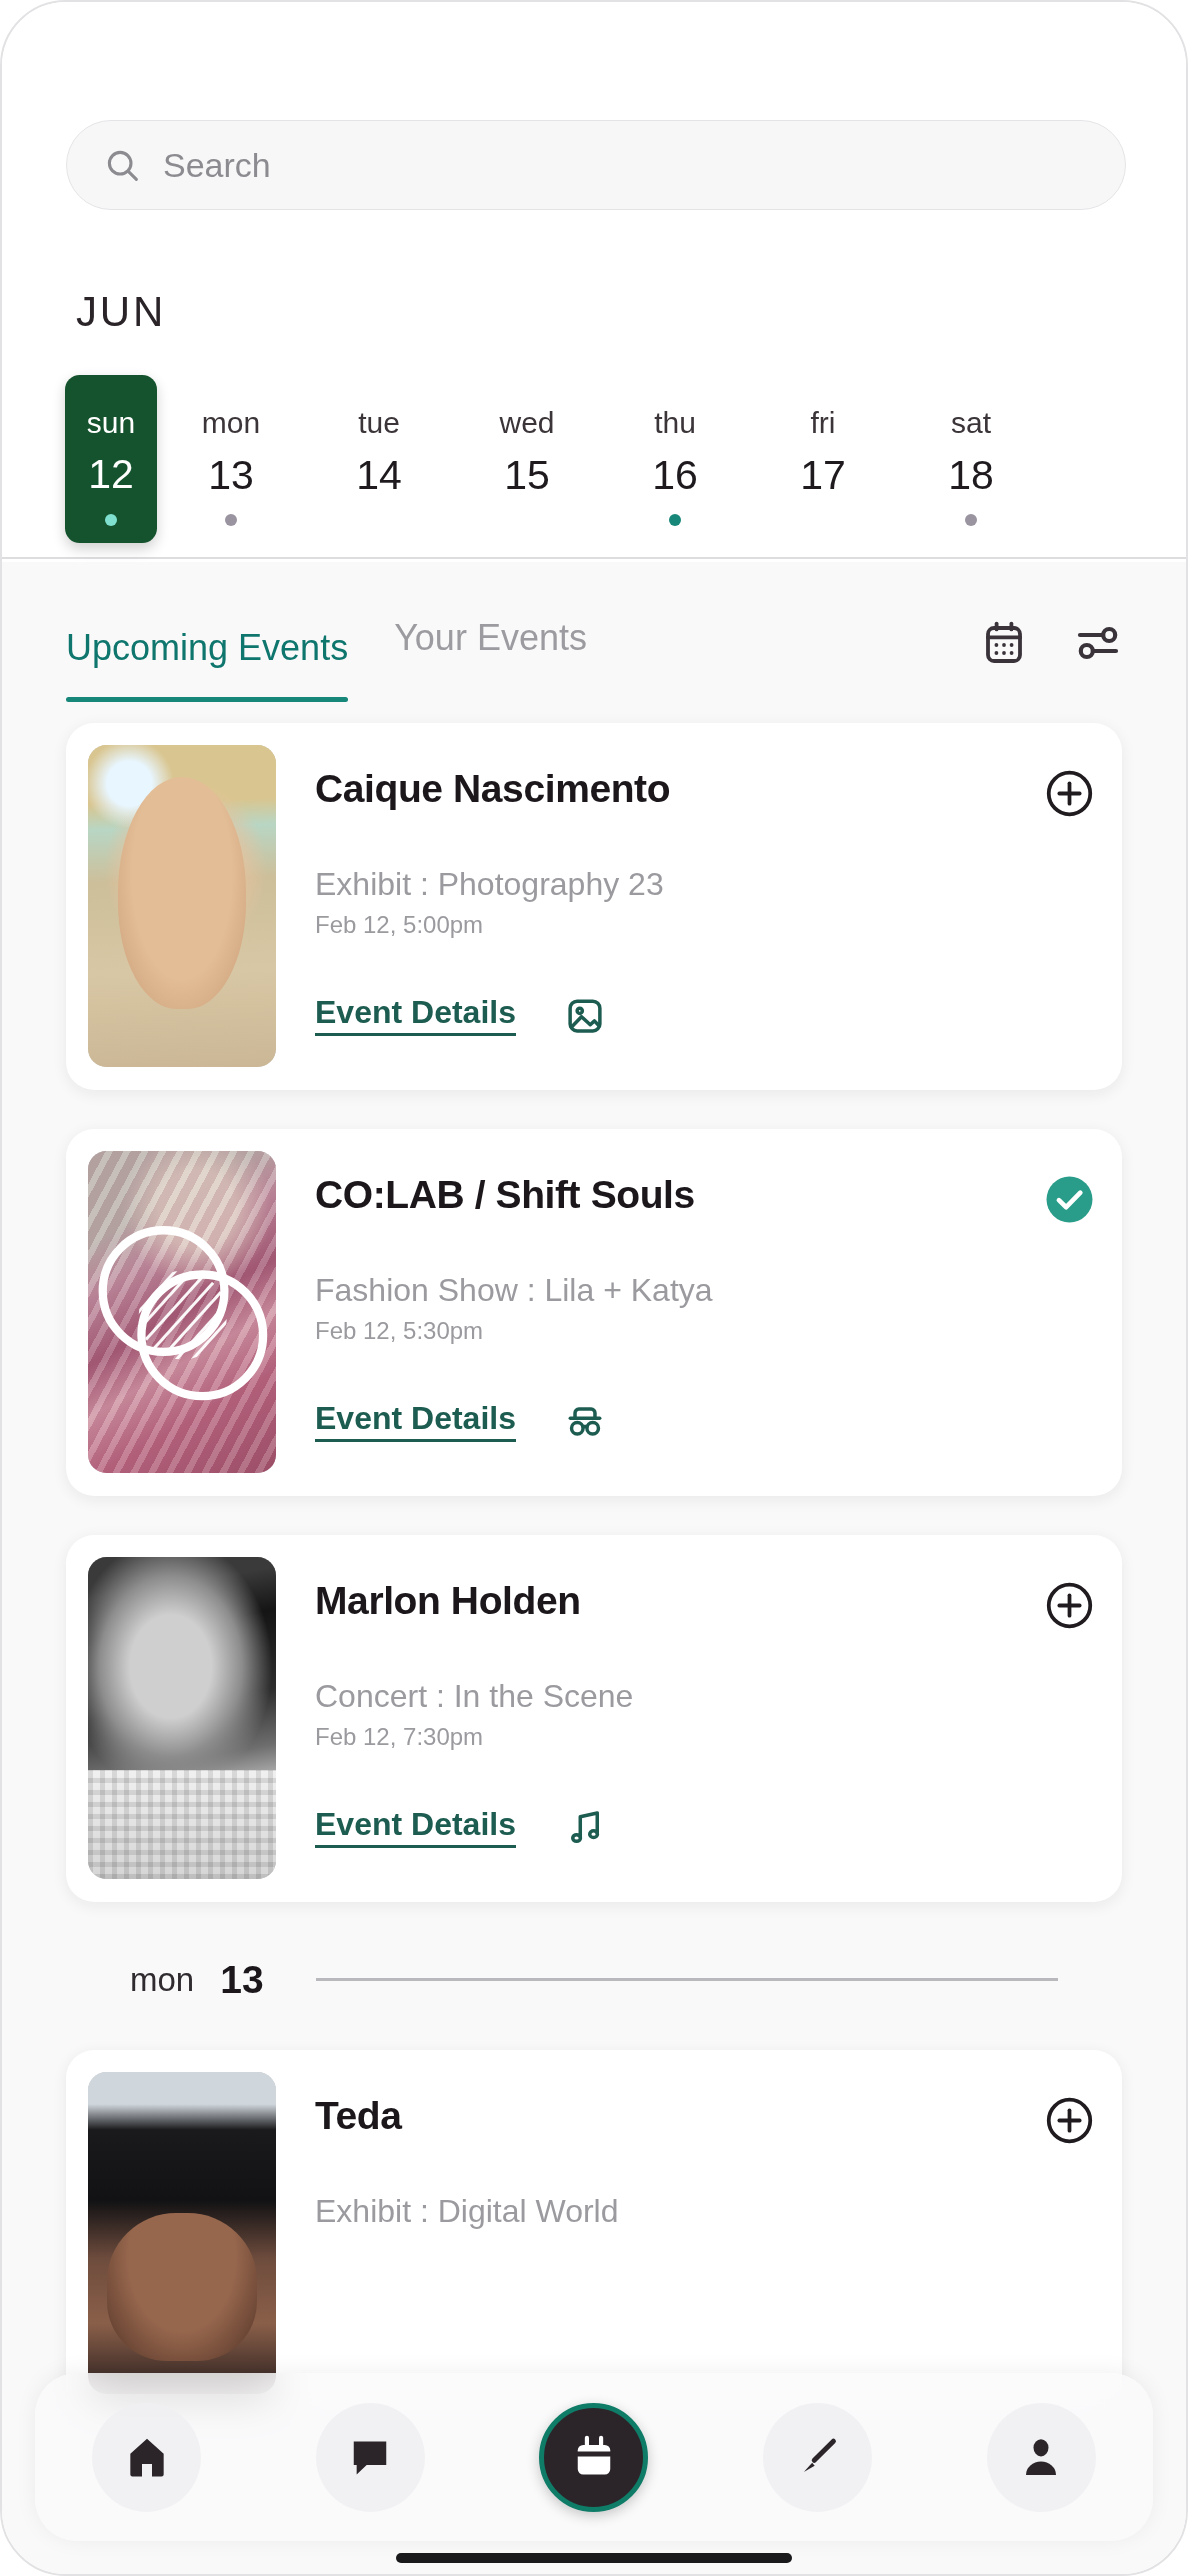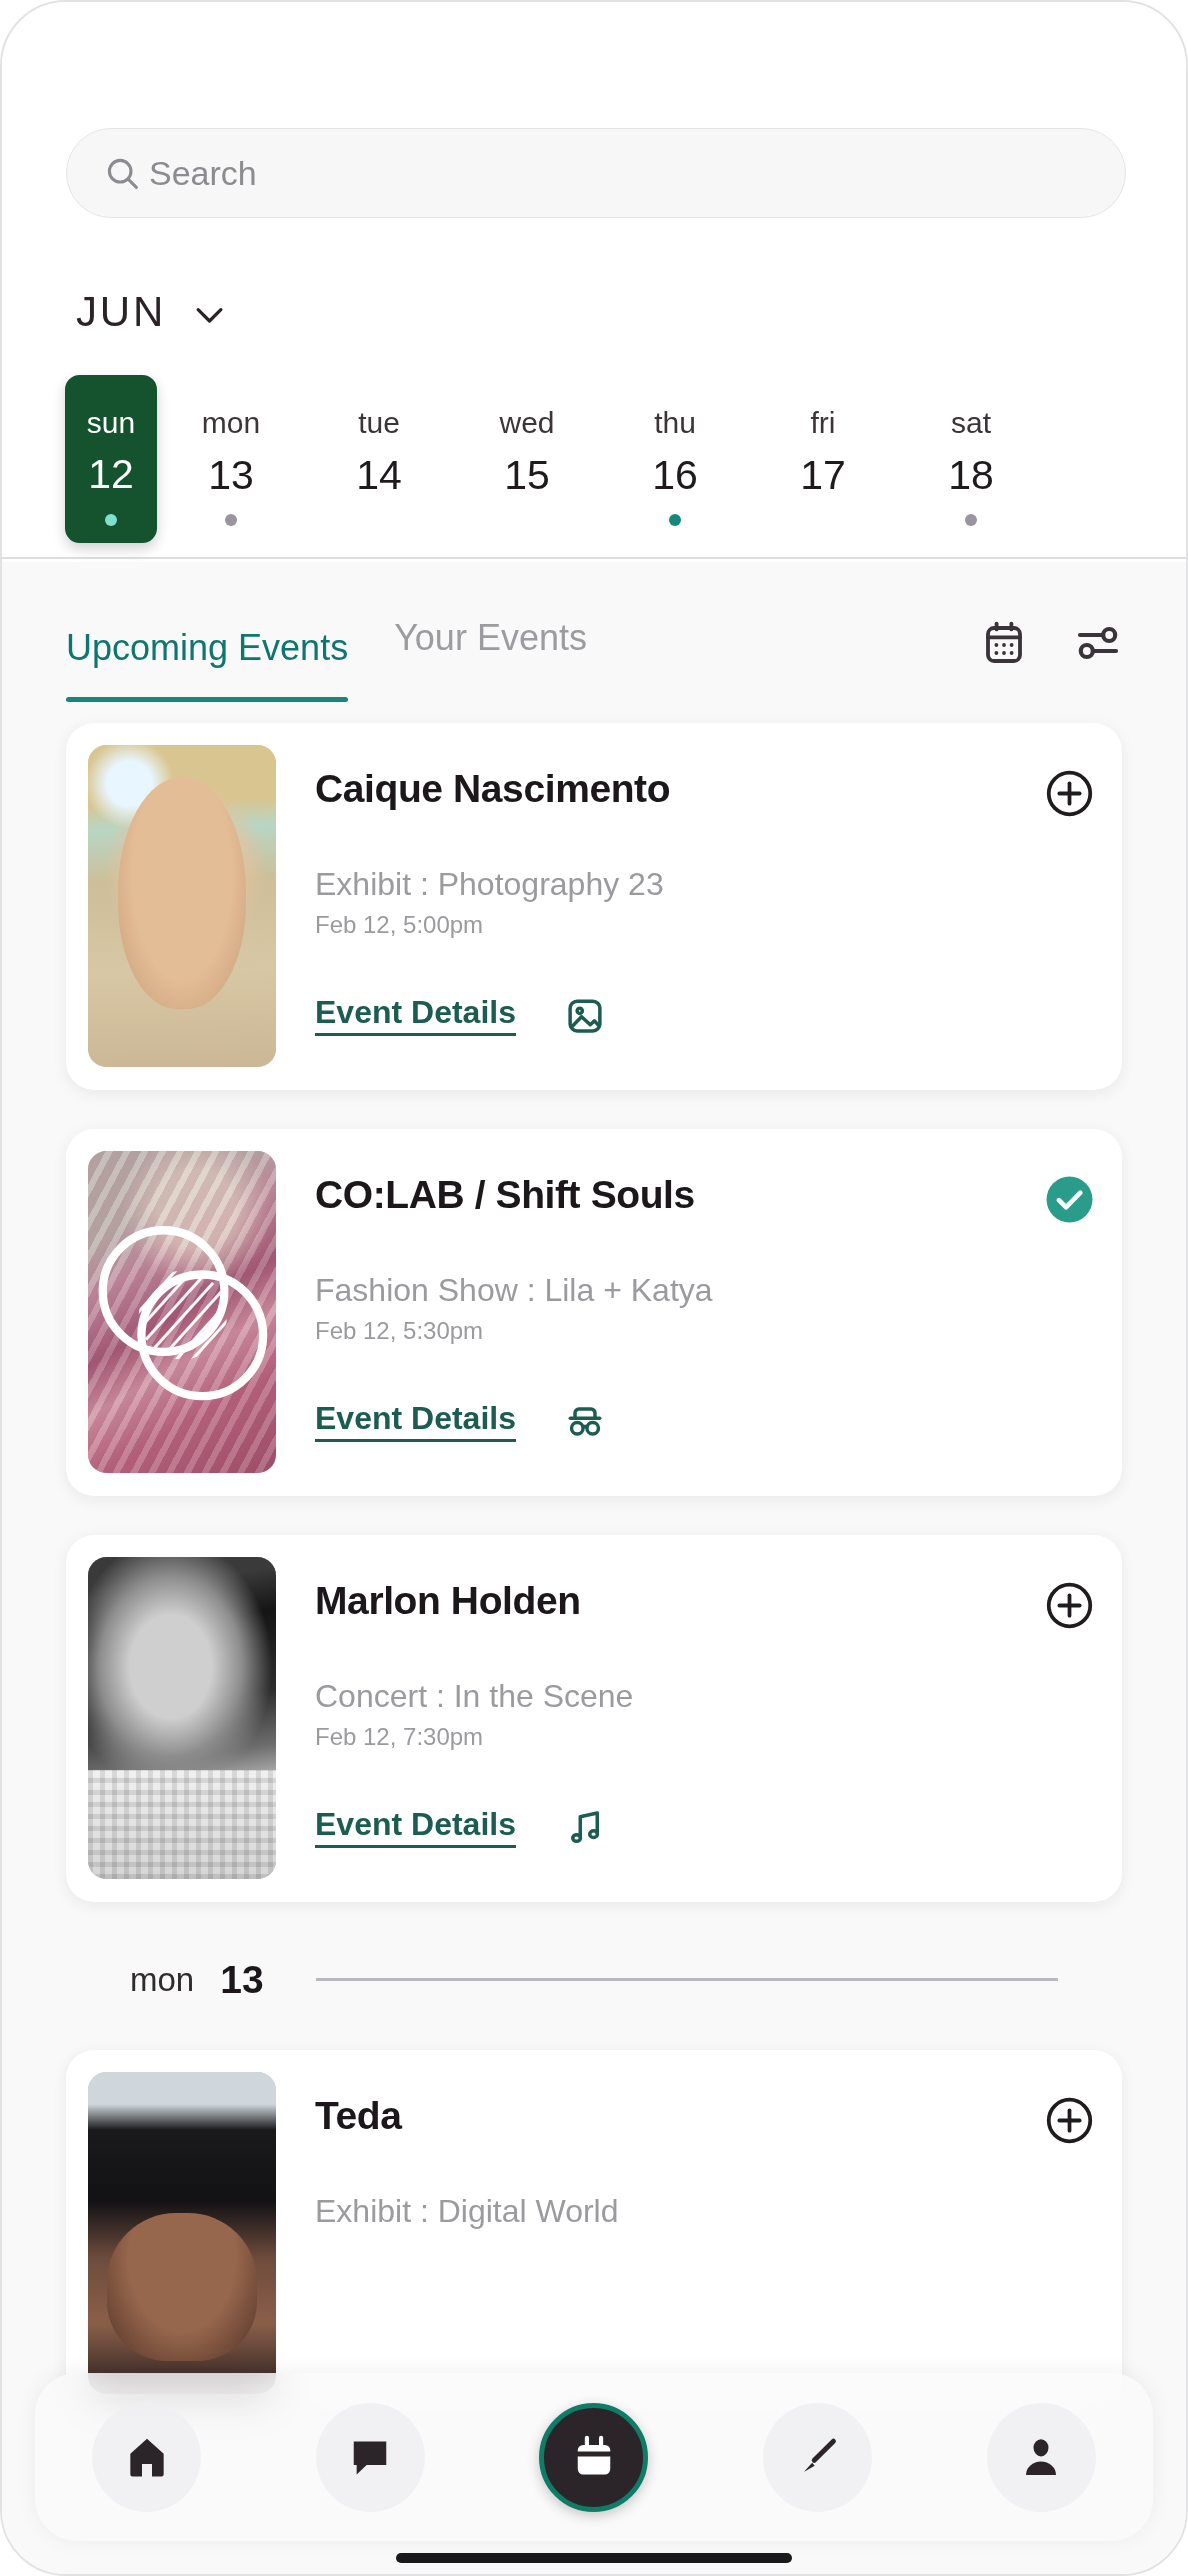--- a/index.html
+++ b/index.html
@@ -35,7 +35,7 @@
   
   .search-bar {
     position: absolute;
-    top: 126px; left: 64px;
+    top: 118px; left: 64px;
     width: 1060px; height: 90px;
     background: #f7f7f8;
     border: 1.8px solid #e4e4e7;
@@ -43,7 +43,7 @@
     display: flex;
     align-items: center;
     padding-left: 37px;
-    gap: 8px;
+    gap: 22px;
   }
   .search-icon { width: 37px; height: 37px; flex: 0 0 auto; }
   .search-input {

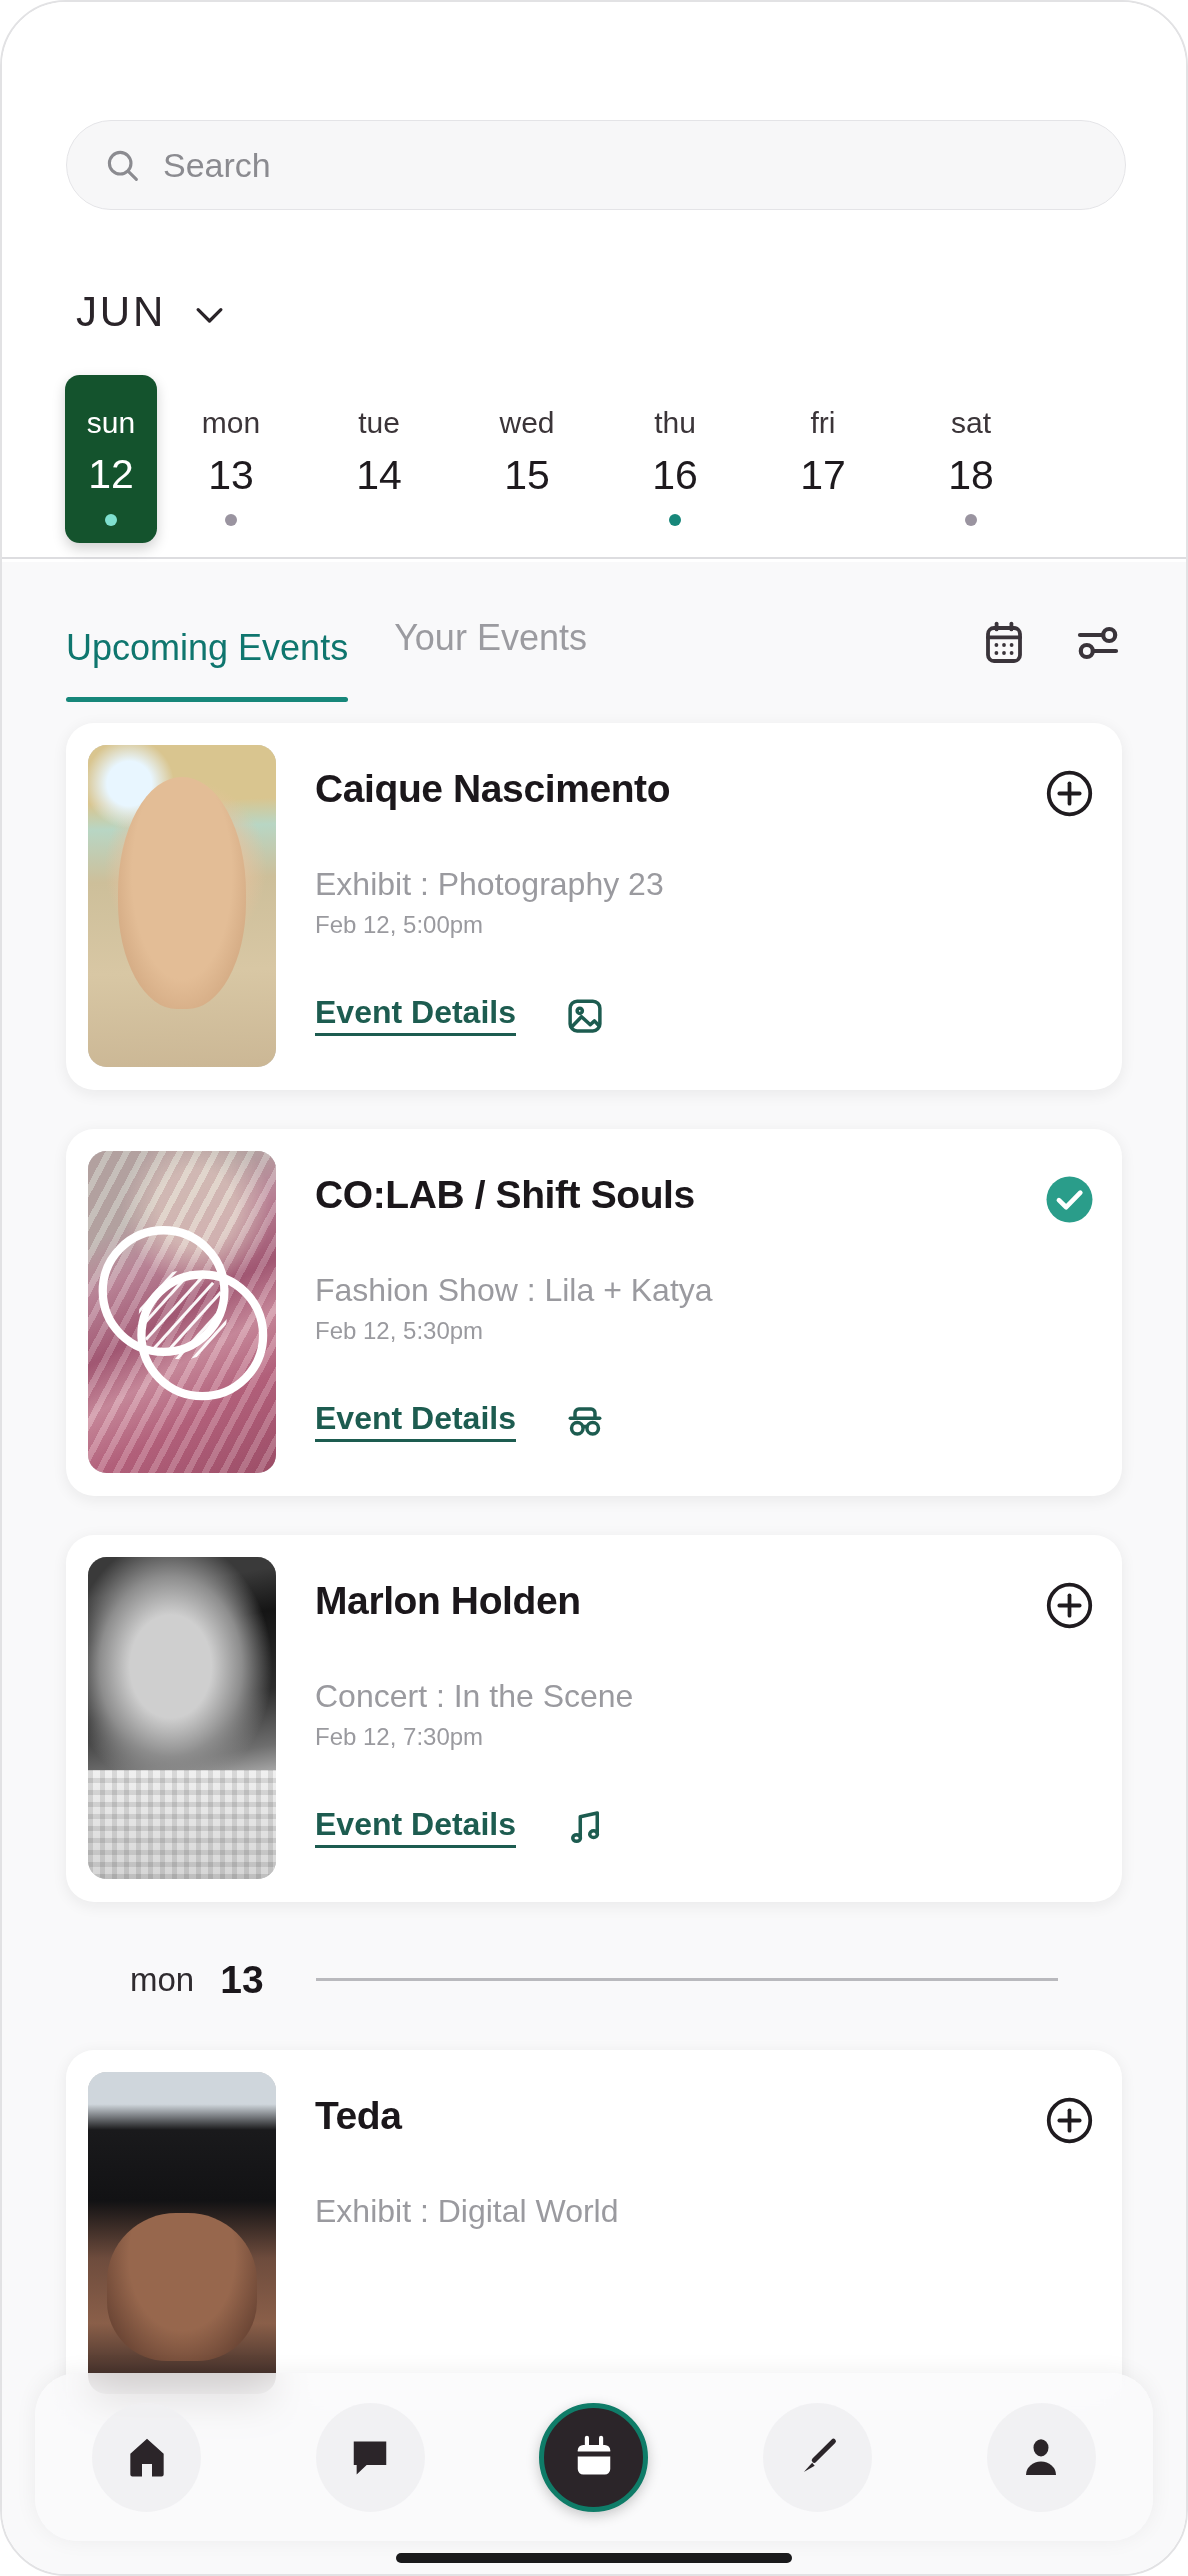--- a/index.html
+++ b/index.html
@@ -64,6 +64,7 @@
     display: flex;
     align-items: center;
     gap: 24px;
+    flex-direction: column;
   }
   .month-label {
     font-size: 42px;

